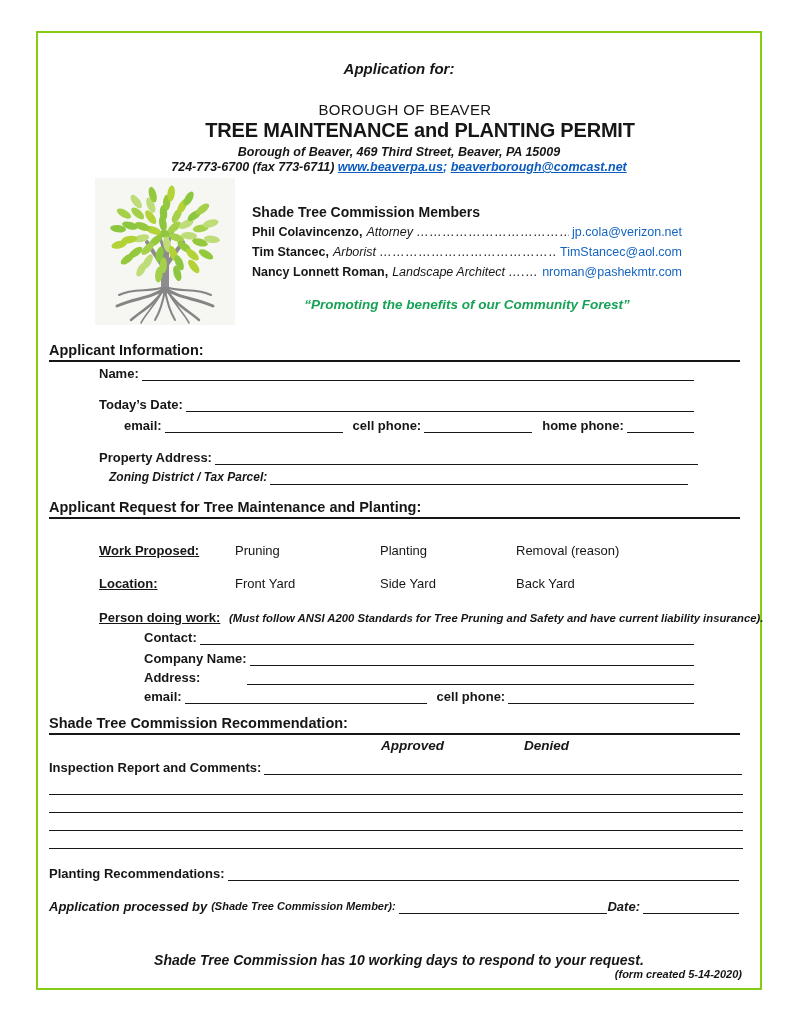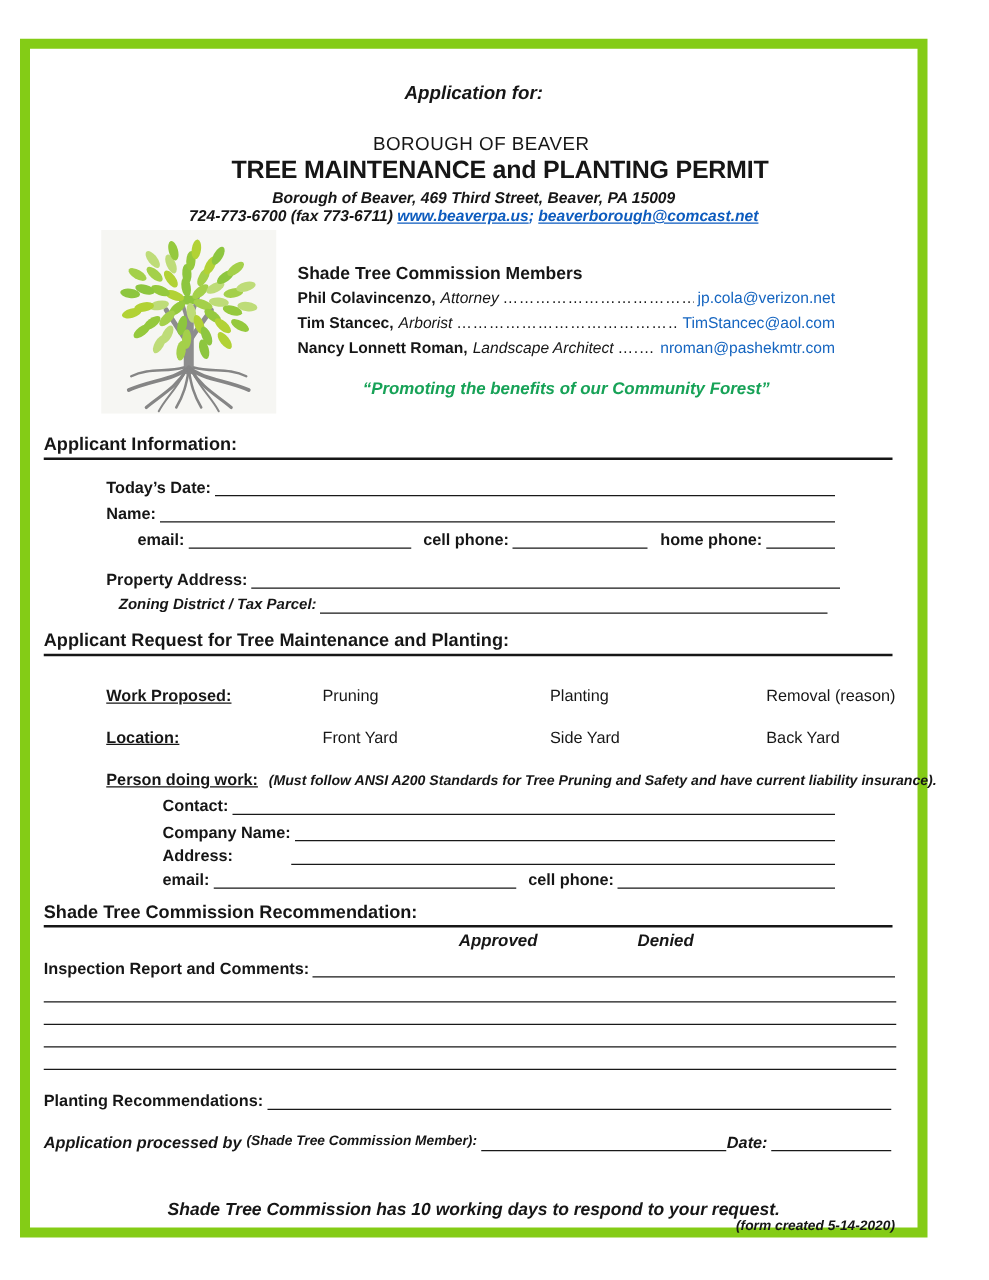--- a/index.html
+++ b/index.html
@@ -7,9 +7,9 @@
   body { font-family: "Liberation Sans", "DejaVu Sans", sans-serif; color: #161616; }
 
   .page {
-    position: absolute; left: 16px; top: 31px;
+    position: absolute; left: 36px; top: 31px;
     width: 726px; height: 959px;
-    border: 8px solid #84cc16;
+    border: 2px solid #84cc16;
   }
 
   

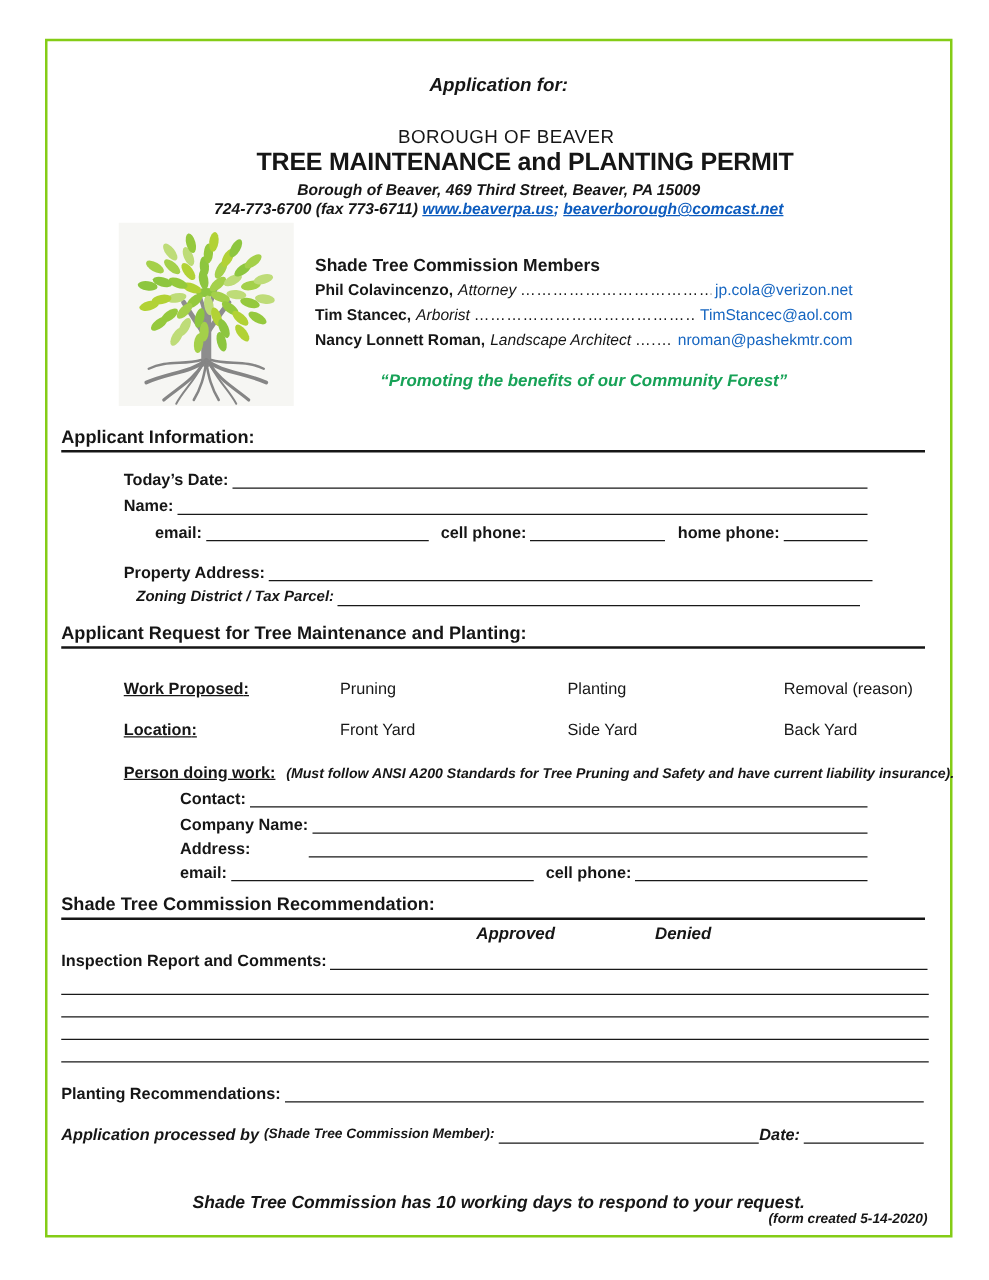--- a/index.html
+++ b/index.html
@@ -210,12 +210,12 @@
 
   <div class="sec-head h-applicant">Applicant Information:</div>
 
+  <div class="frow r-name">
+    <span class="lbl">Name:</span>
+    <span class="fill"></span>
+  </div>
   <div class="frow r-today">
     <span class="lbl">Today’s Date:</span>
-    <span class="fill"></span>
-  </div>
-  <div class="frow r-name">
-    <span class="lbl">Name:</span>
     <span class="fill"></span>
   </div>
   <div class="frow r-email">

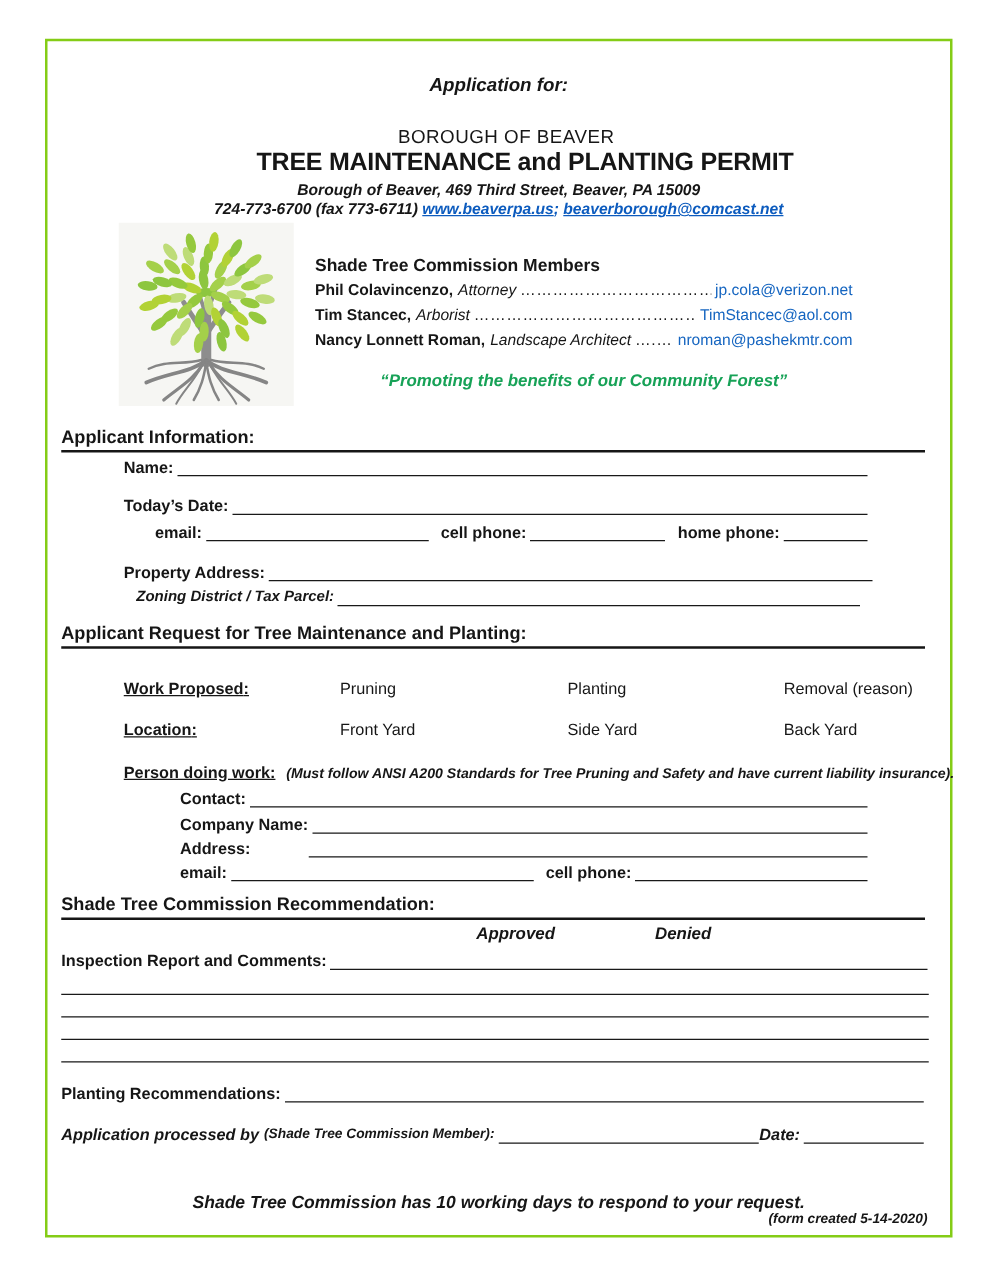--- a/index.html
+++ b/index.html
@@ -59,7 +59,7 @@
   .mlbl { margin-left: 10px; }
 
   
-  .opt-row { display: flex; margin: 0 0 0 61px; font-size: 13px; line-height: 19px; gap: 37px; }
+  .opt-row { display: flex; margin: 0 0 0 61px; font-size: 13px; line-height: 19px; }
   .opt-row .head { width: 136px; font-weight: bold; }
   .opt-row .head span { text-decoration: underline; }
   .opt-row .o1 { width: 145px; }

